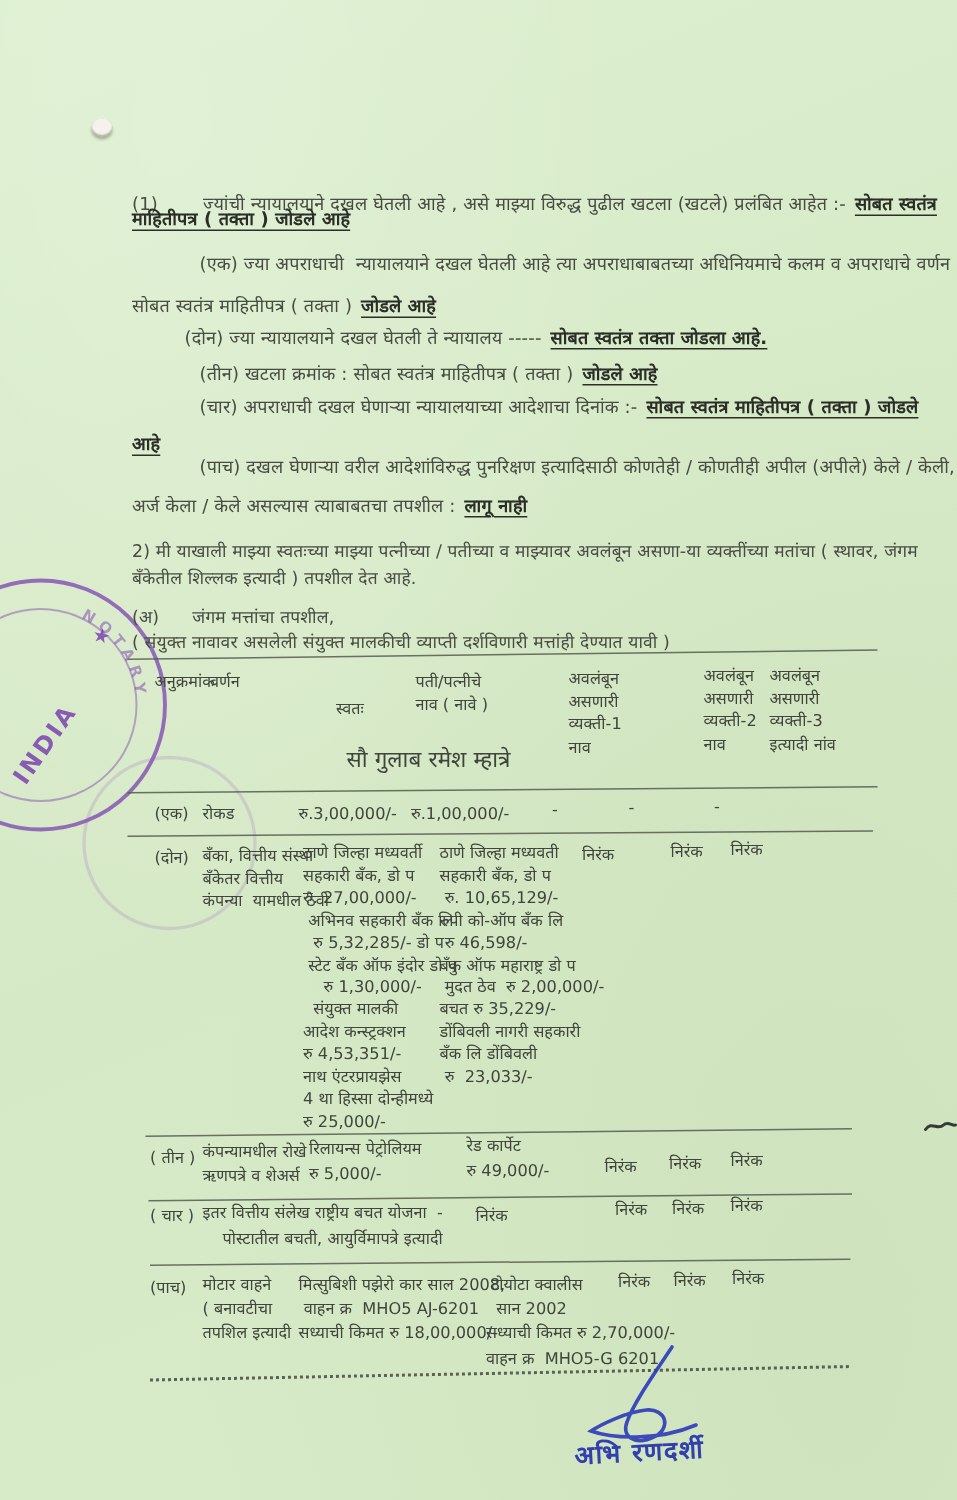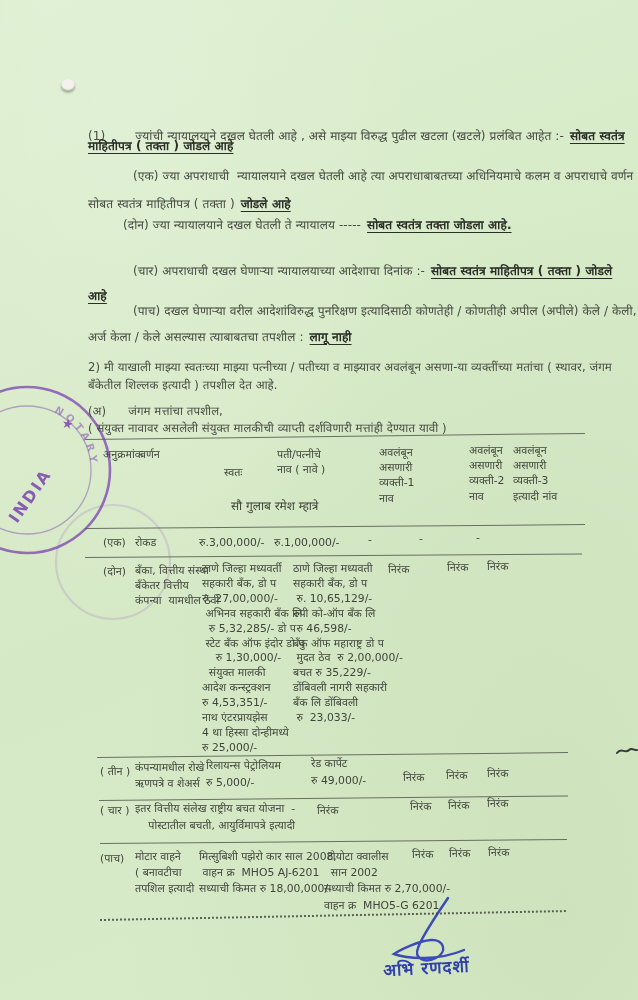--- a/index.html
+++ b/index.html
@@ -55,6 +55,7 @@
 
   <div class="ln" style="left:123px;top:216px;"><span>(दोन) ज्या न्यायालयाने दखल घेतली ते न्यायालय -----</span><span class="b ml">सोबत स्वतंत्र तक्ता जोडला आहे.</span></div>
 
+  <div class="ln" style="left:133px;top:240px;"><span>(तीन) खटला क्रमांक : सोबत स्वतंत्र माहितीपत्र ( तक्ता )</span><span class="b ml">जोडले आहे</span></div>
 
   <div class="ln" style="left:133px;top:262px;"><span>(चार) अपराधाची दखल घेणाऱ्या न्यायालयाच्या आदेशाचा दिनांक :-</span><span class="b ml">सोबत स्वतंत्र माहितीपत्र ( तक्ता ) जोडले</span></div>
   <div class="ln" style="left:88px;top:287px;"><span class="b">आहे</span></div>

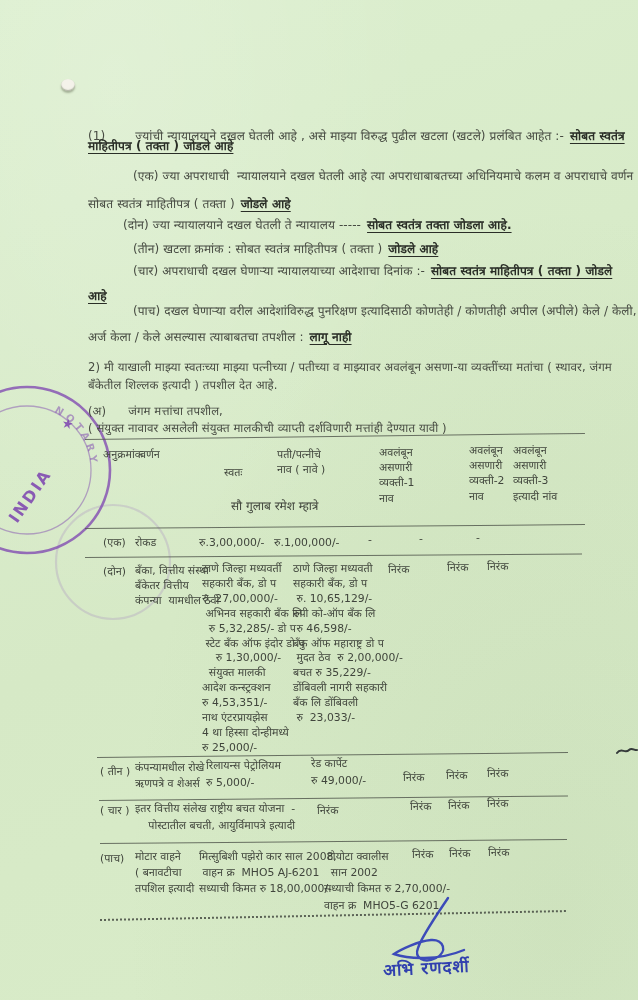--- a/index.html
+++ b/index.html
@@ -79,7 +79,7 @@
   <div class="hcell" style="left:469px;top:443px;"><div>अवलंबून</div><div>असणारी</div><div>व्यक्ती-2</div><div>नाव</div></div>
   <div class="hcell" style="left:513px;top:443px;"><div>अवलंबून</div><div>असणारी</div><div>व्यक्ती-3</div><div>इत्यादी नांव</div></div>
 
-  <div class="cell" style="left:231px;top:499px;font-size:12px;">सौ गुलाब रमेश म्हात्रे</div>
+  <div class="cell" style="left:231px;top:499px;font-size:15px;">सौ गुलाब रमेश म्हात्रे</div>
 
   <div class="rule" style="left:85px;top:528px;width:500px;transform:rotate(-0.45deg);"></div>
 

